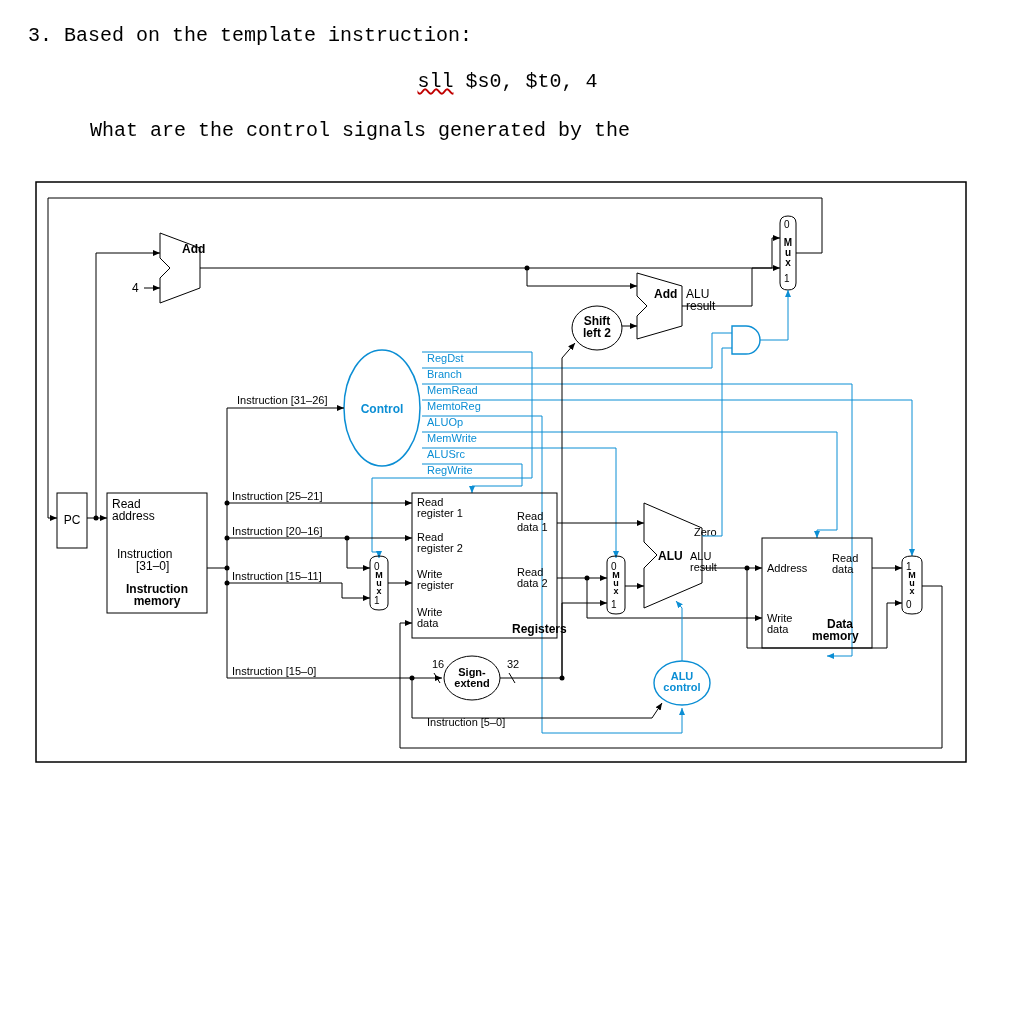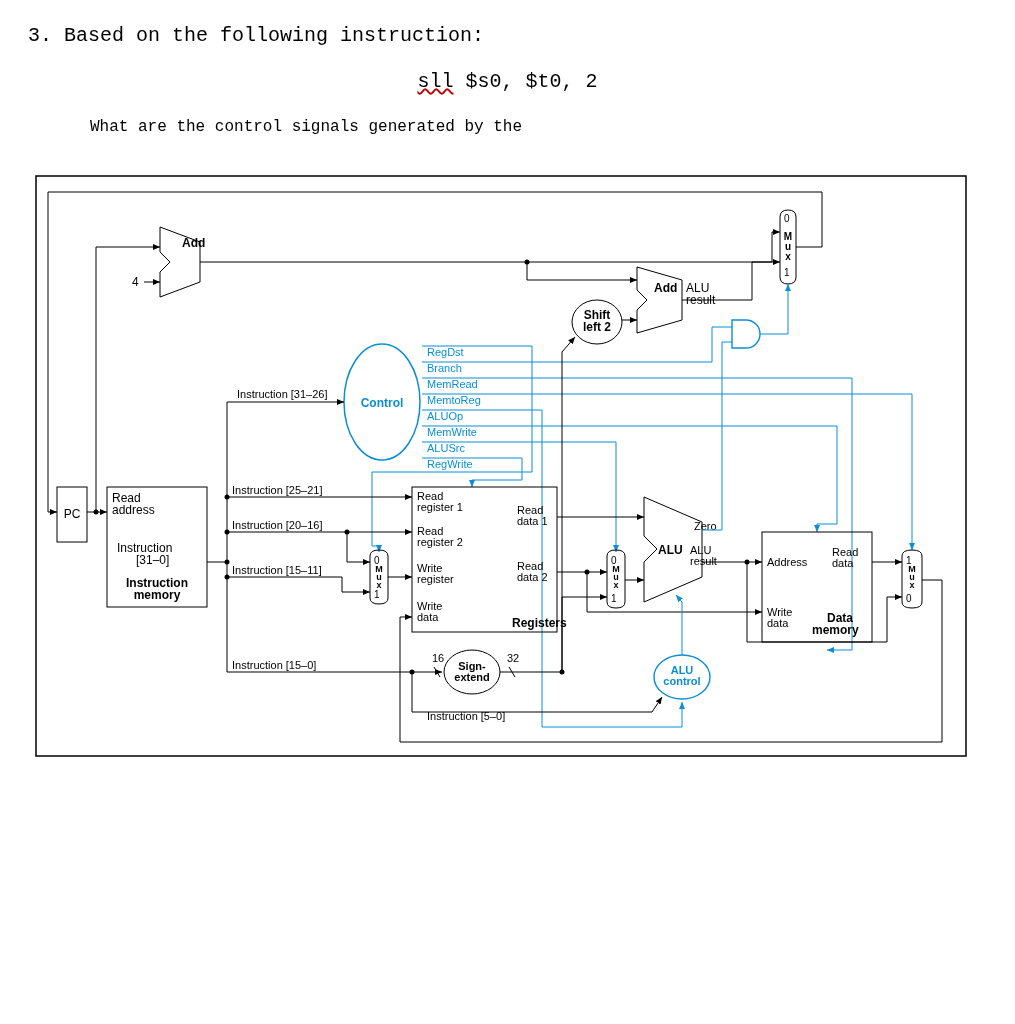--- a/index.html
+++ b/index.html
@@ -46,7 +46,7 @@
 
 <div class="question-line">
   <span>3.</span>
-  <span>Based on the following instruction:</span>
+  <span>Based on the template instruction:</span>
 </div>
 
 <div class="code-line">

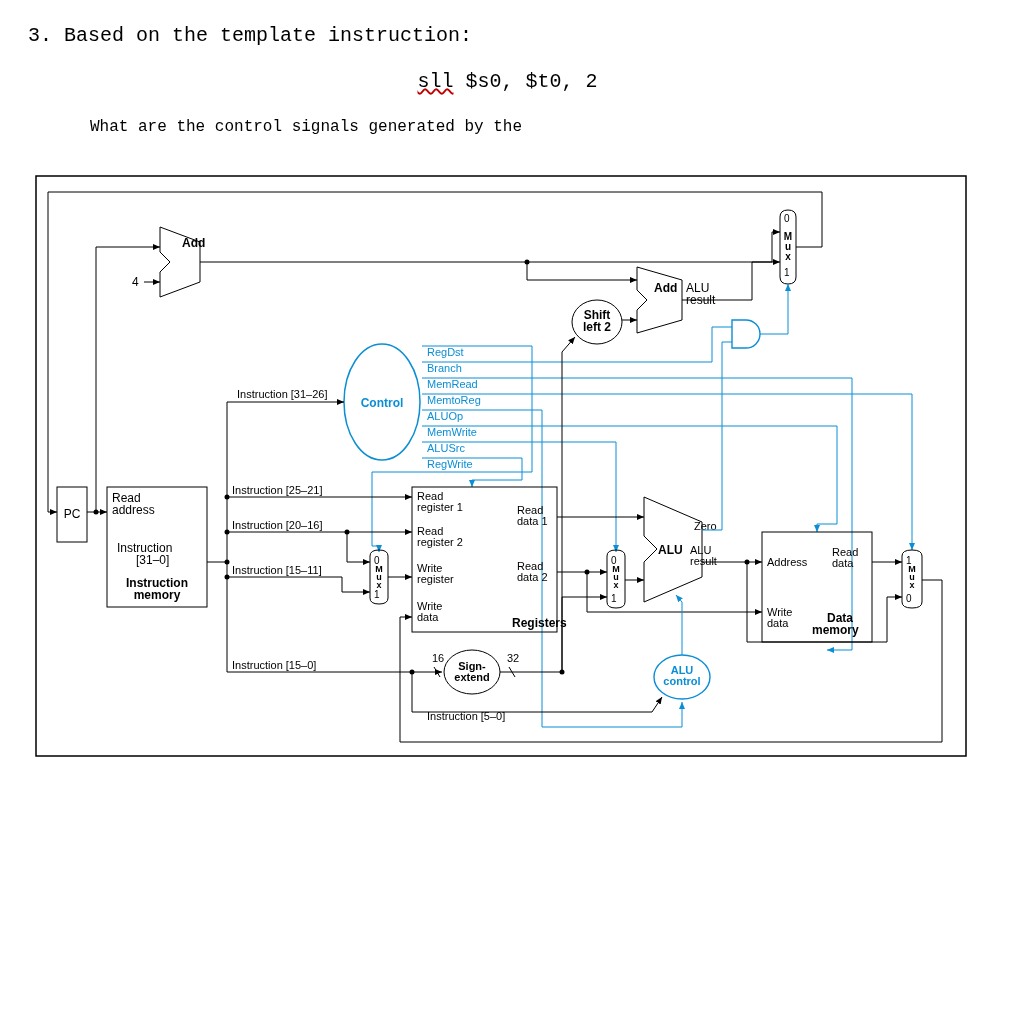--- a/index.html
+++ b/index.html
@@ -51,7 +51,7 @@
 
 <div class="code-line">
   <span class="sll">sll</span>
-  <span>$s0, $t0, 2</span>
+  <span>$s0, $t0, 4</span>
 </div>
 
 <div class="para">

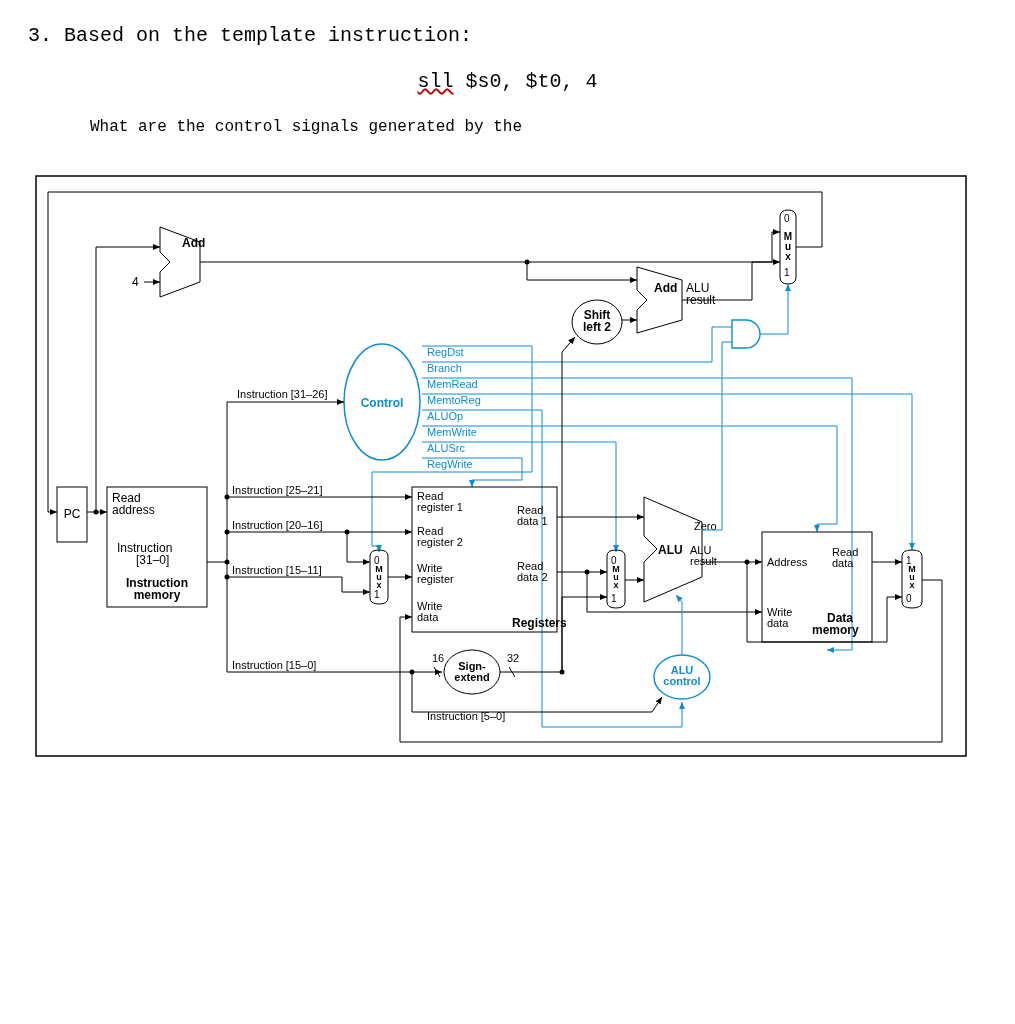--- a/index.html
+++ b/index.html
@@ -26,7 +26,7 @@
     text-decoration: underline wavy #c00000;
   }
   .para {
-    font-size: 16px;
+    font-size: 20px;
     line-height: 1.55;
     margin-left: 62px;
     margin-right: 30px;

